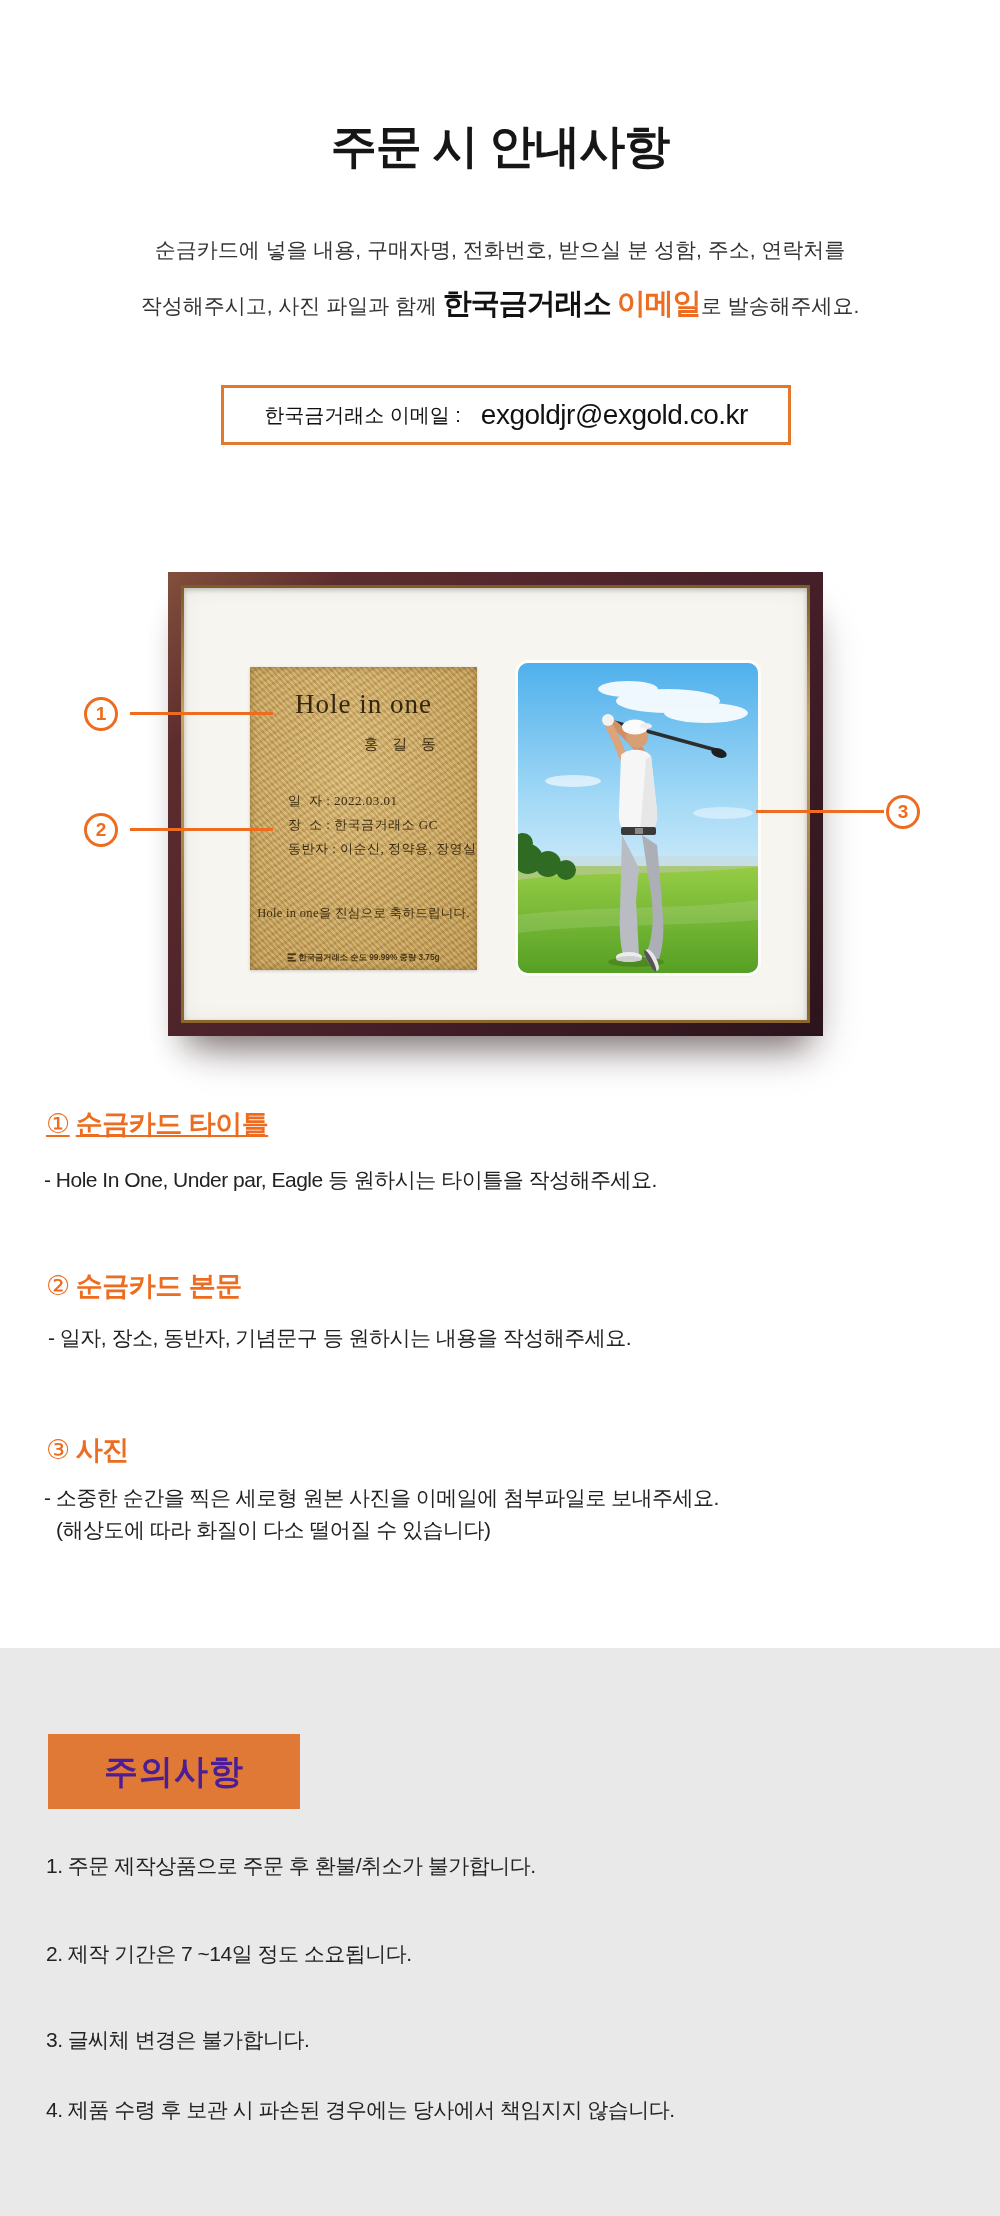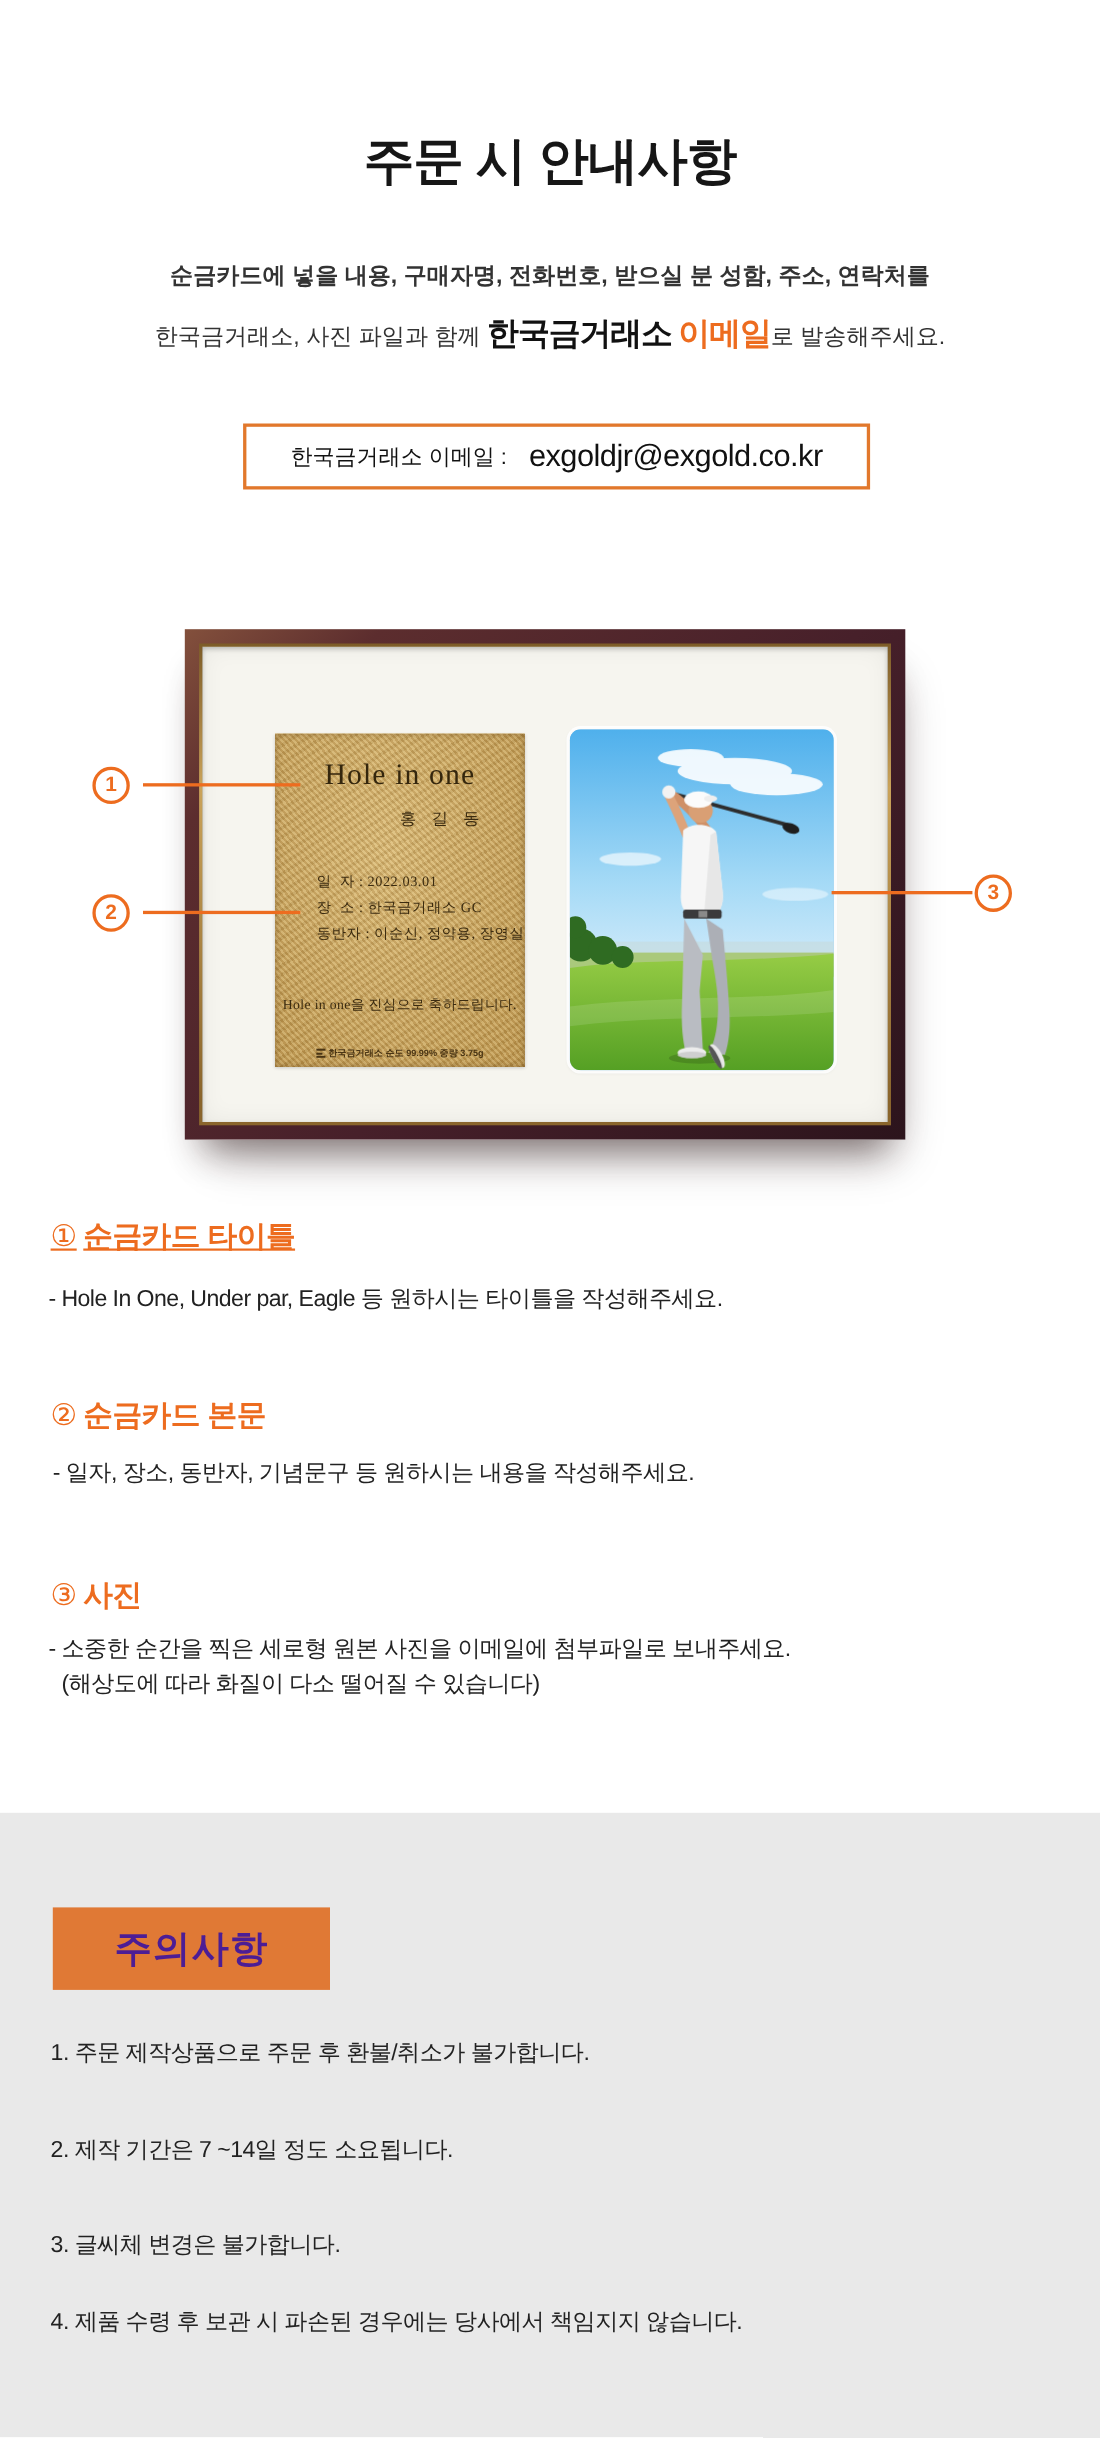--- a/index.html
+++ b/index.html
@@ -12,7 +12,7 @@
   .page-title { left:0; top:116px; width:1000px; text-align:center;
     font-size:46px; font-weight:bold; color:#161616; letter-spacing:-1px; }
   .intro-line1 { left:0; top:236px; width:1000px; text-align:center;
-    font-size:21px; color:#333;font-weight:bold; }
+    font-size:21px; color:#333; }
   .intro-line2 { left:0; top:284px; width:1000px; text-align:center;
     font-size:21px; color:#333; }
   .intro-line2 .big { font-size:29px; font-weight:bold; color:#111; letter-spacing:-1px; }

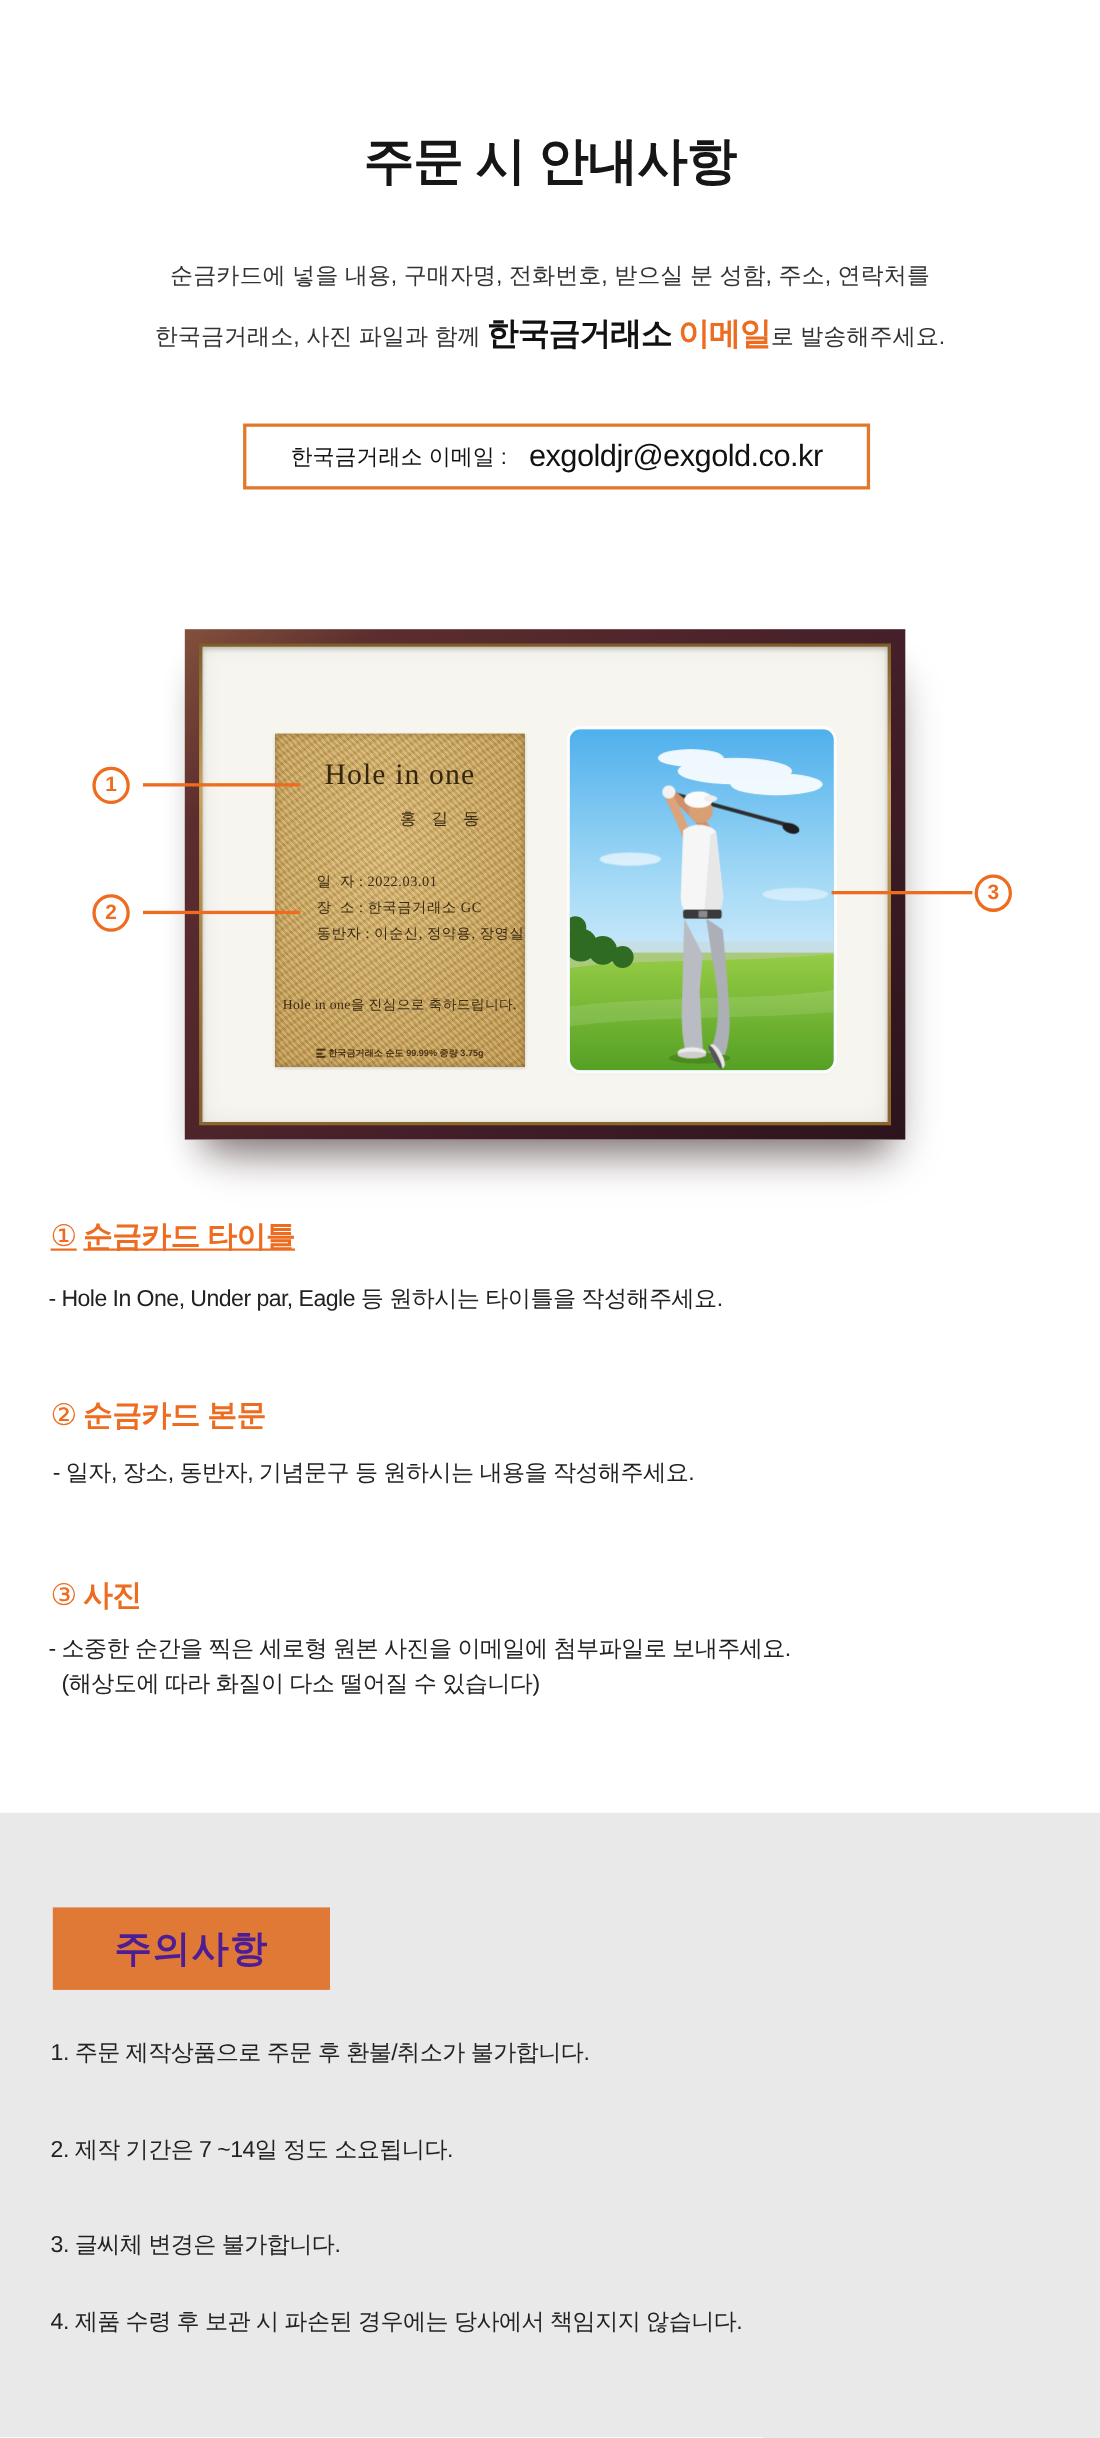--- a/index.html
+++ b/index.html
@@ -90,7 +90,7 @@
   <h1 class="abs page-title">주문 시 안내사항</h1>
 
   <p class="abs intro-line1">순금카드에 넣을 내용, 구매자명, 전화번호, 받으실 분 성함, 주소, 연락처를</p>
-  <p class="abs intro-line2"><span>한국금거래소, 사진 파일과 함께 </span><span class="big">한국금거래소</span> <span class="big-orange">이메일</span><span>로 발송해주세요.</span></p>
+  <p class="abs intro-line2"><span>작성해주시고, 사진 파일과 함께 </span><span class="big">한국금거래소</span> <span class="big-orange">이메일</span><span>로 발송해주세요.</span></p>
 
   <div class="abs email-box">
     <span class="label">한국금거래소 이메일 :</span>

